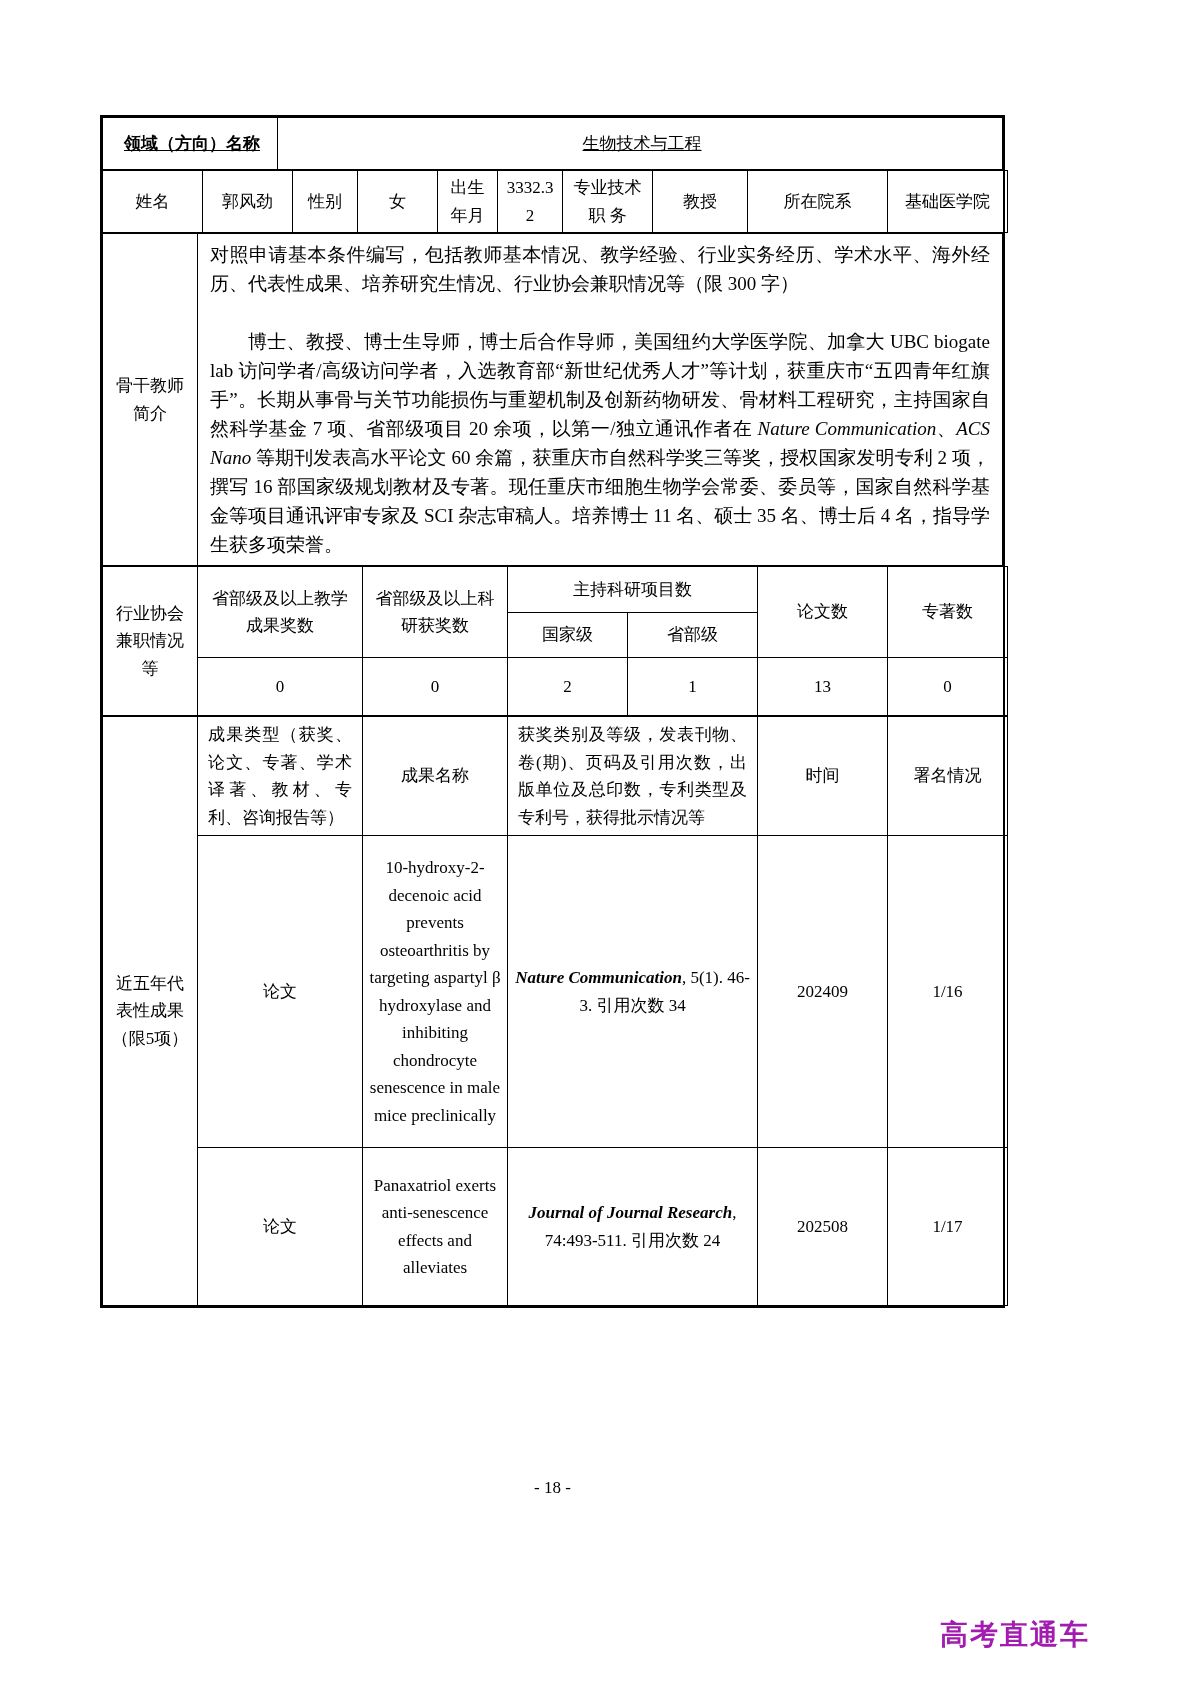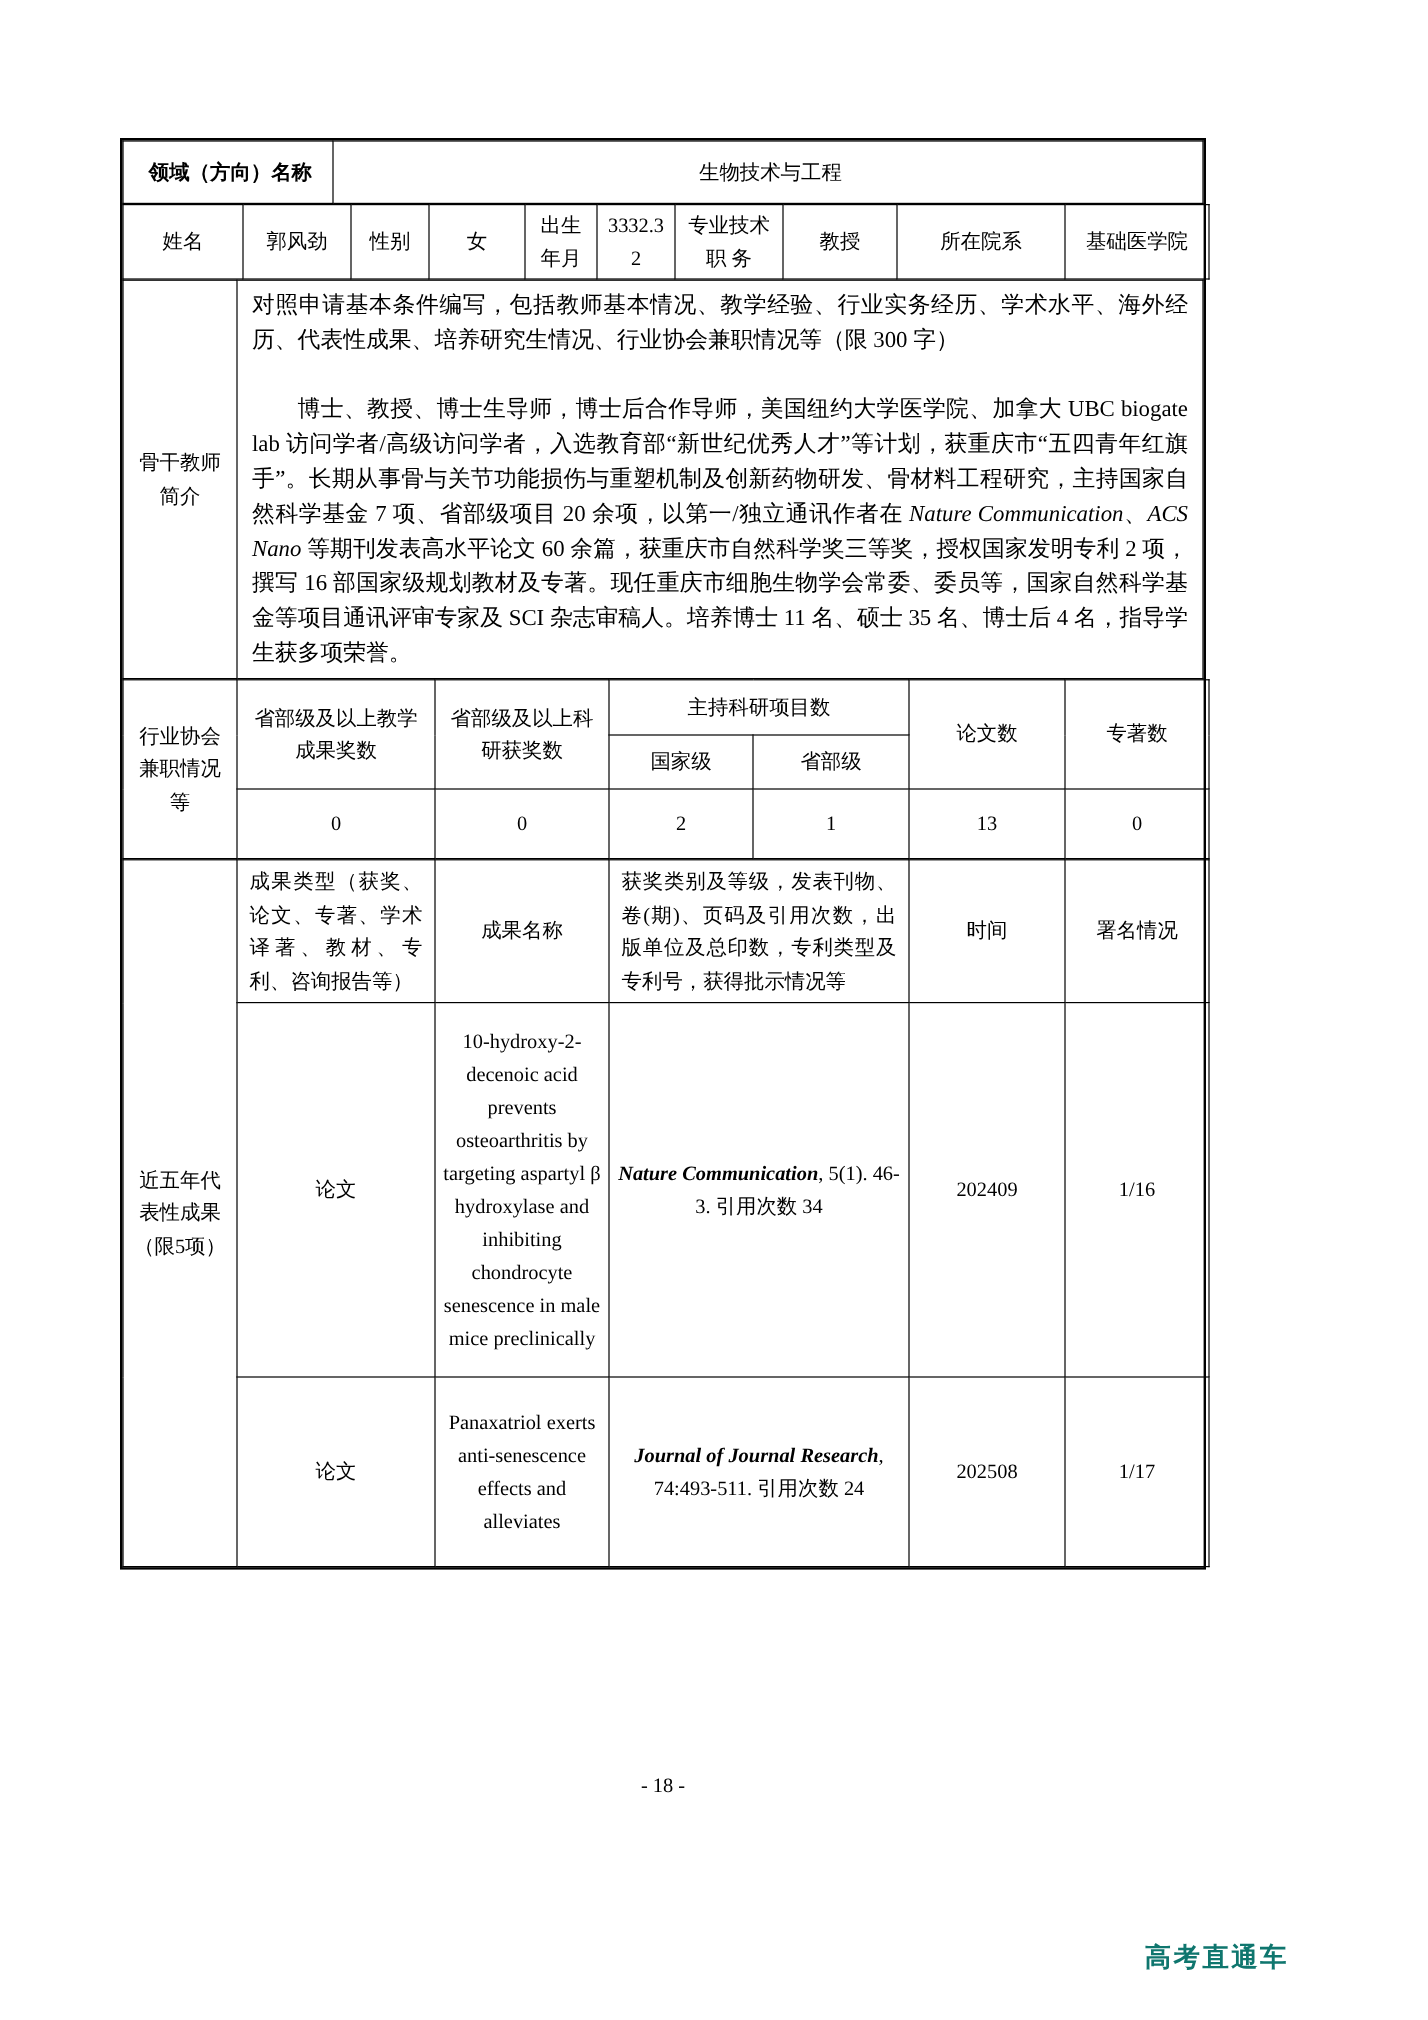--- a/index.html
+++ b/index.html
@@ -22,7 +22,7 @@
     font-size:20px;font-weight:bold;text-align:left !important;
     padding-left:8px !important;
   }
-  .left{text-align:center;padding-left:10px !important;}
+  .left{text-align:center;padding-left:10px !important;text-decoration:underline;}
   .bold{font-weight:bold;}
   .just{text-align:justify !important;padding:4px 10px !important;}
   .top{vertical-align:top !important;}

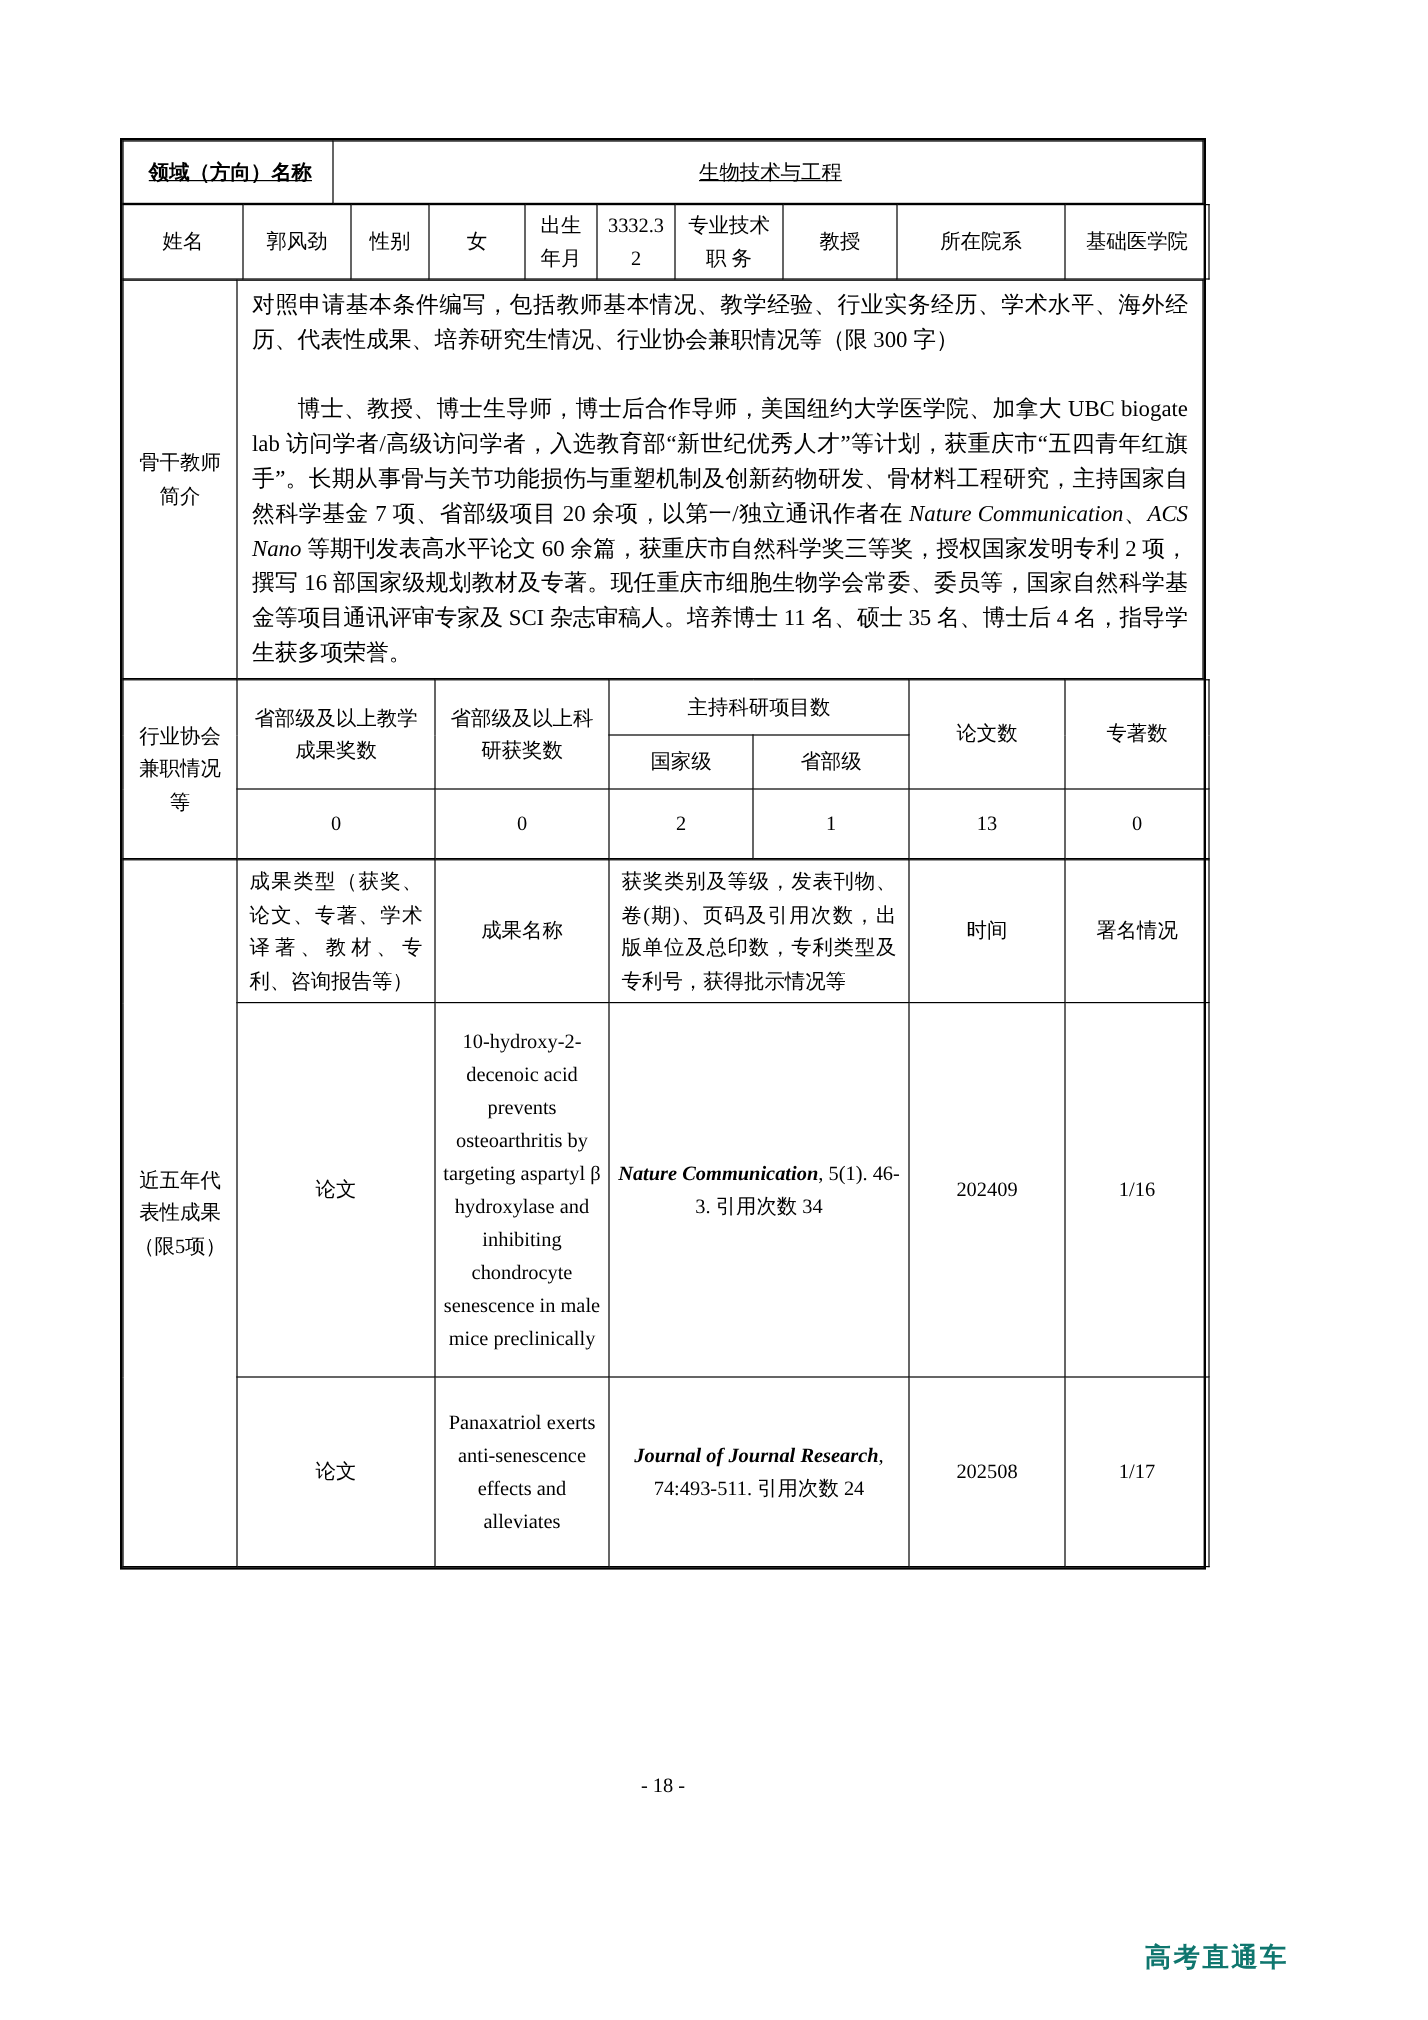--- a/index.html
+++ b/index.html
@@ -38,9 +38,9 @@
     font-size:17px;
   }
   .watermark{
-    position:absolute;right:116px;top:1616px;
+    position:absolute;right:100px;top:1616px;
     font-family:"Liberation Sans","DejaVu Sans",sans-serif;
-    font-size:22px;font-weight:bold;color:#0f766e;letter-spacing:2px;
+    font-size:28px;font-weight:bold;color:#a21caf;letter-spacing:2px;
   }
 </style>
 </head>

